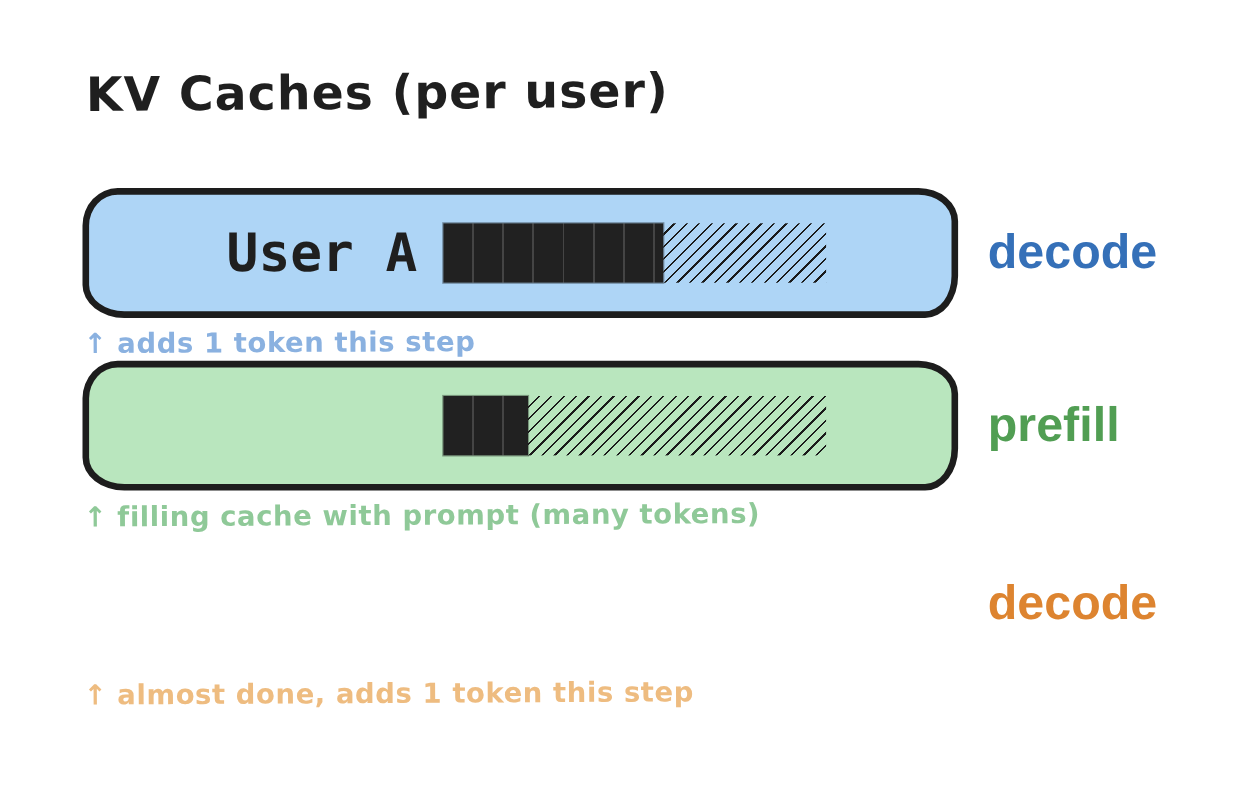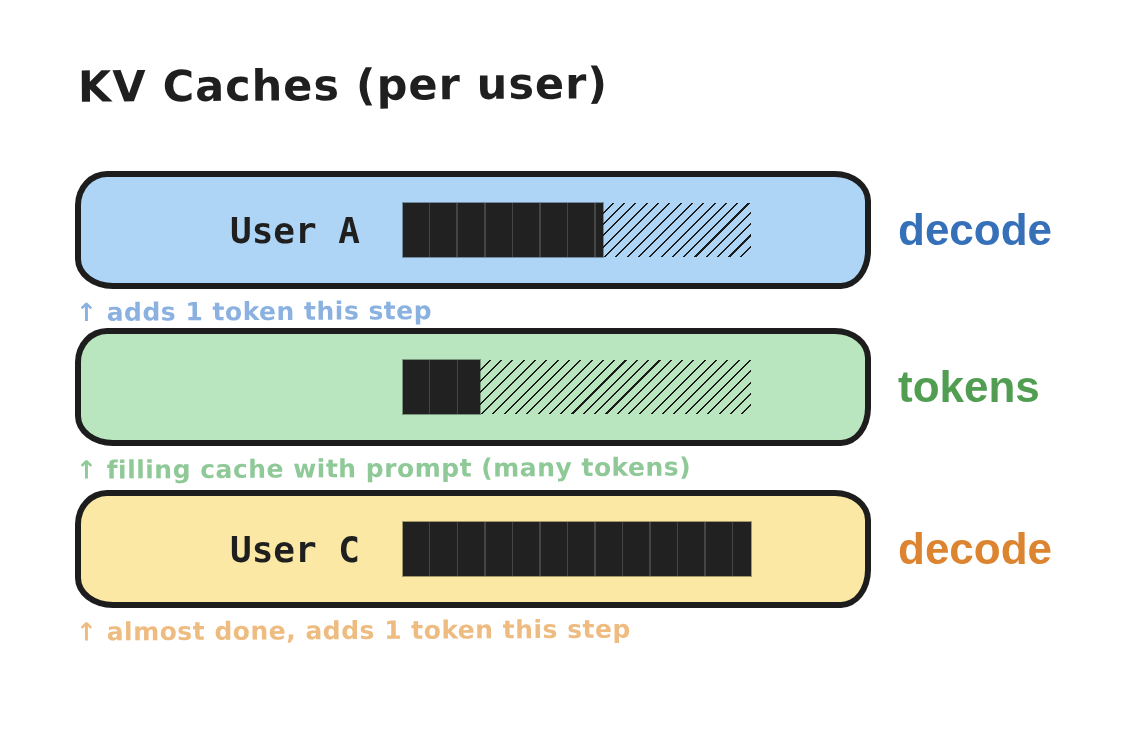--- a/index.html
+++ b/index.html
@@ -48,10 +48,9 @@
     transform: translateY(-50%);
     font-family: "DejaVu Sans Mono", monospace;
     font-weight: 700;
-    font-size: 36px;
+    font-size: 48px;
     color: #1f1f1f;
     white-space: nowrap;
-    margin-left: 24px;
   }
   .bar {
     position: absolute;

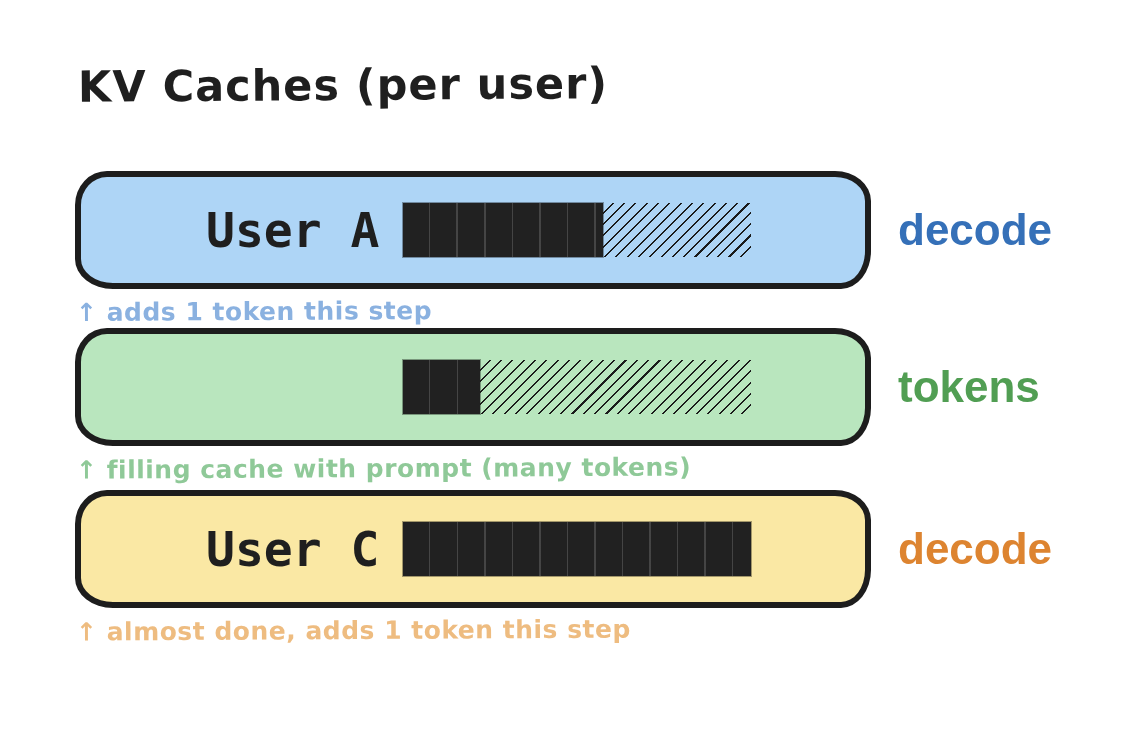--- a/index.html
+++ b/index.html
@@ -127,7 +127,7 @@
         <div class="bar-hatch"></div>
       </div>
     </div>
-    <div class="status">tokens</div>
+    <div class="status">prefill</div>
     <div class="annotation">↑ filling cache with prompt (many tokens)</div>
   </div>
 

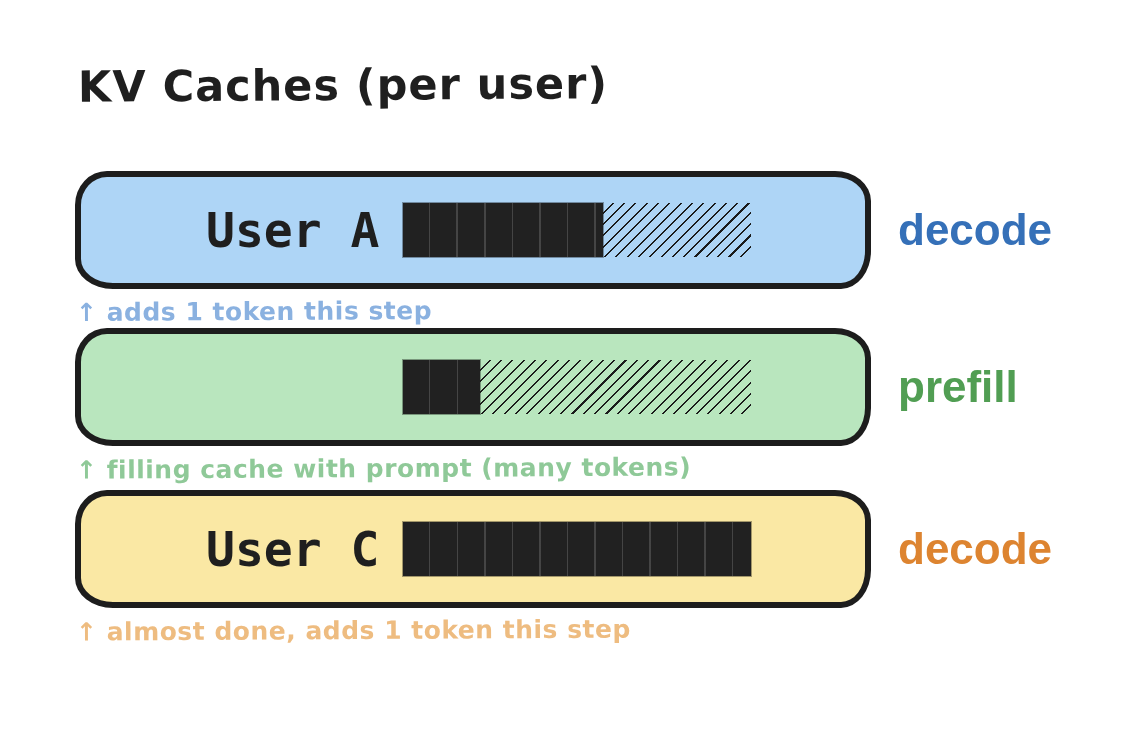--- a/index.html
+++ b/index.html
@@ -132,13 +132,6 @@
   </div>
 
   <div class="row row-c" style="--box-color: #fae8a4; --status-color: #dd8430; --note-color: #eebc80; --fill: 100%;">
-    <div class="box">
-      <span class="user-label">User C</span>
-      <div class="bar">
-        <div class="bar-fill"></div>
-        <div class="bar-hatch"></div>
-      </div>
-    </div>
     <div class="status">decode</div>
     <div class="annotation">↑ almost done, adds 1 token this step</div>
   </div>

